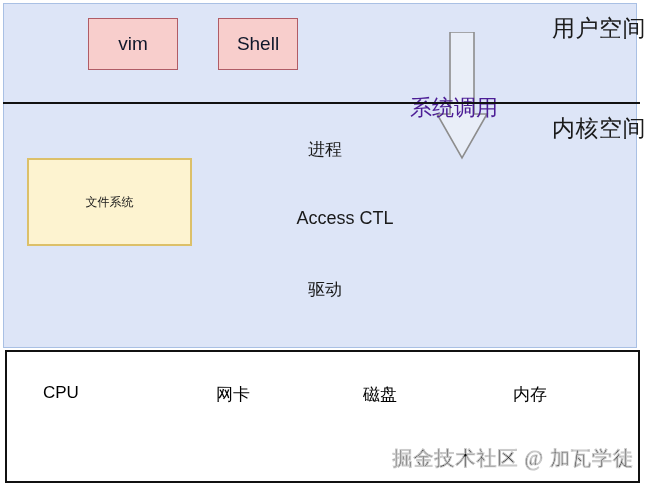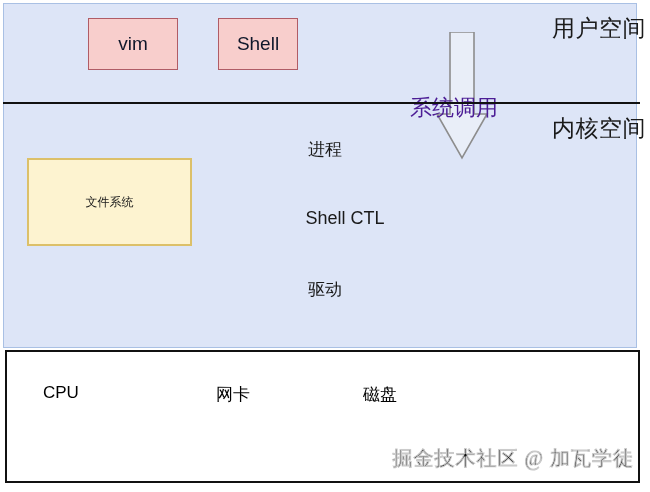--- a/index.html
+++ b/index.html
@@ -186,7 +186,7 @@
 
   <div class="kernel-label process">进程</div>
 
-  <div class="kernel-label access">Shell CTL</div>
+  <div class="kernel-label access">Access CTL</div>
 
   <div class="kernel-label driver">驱动</div>
 

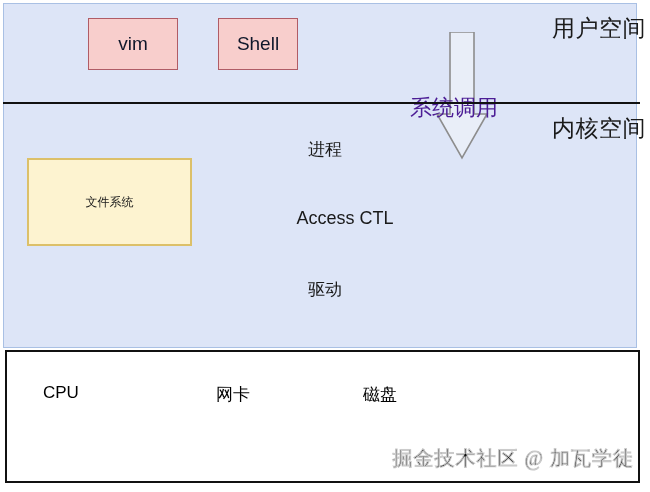--- a/index.html
+++ b/index.html
@@ -198,6 +198,7 @@
 
   <div class="hw-item i2">磁盘</div>
 
+  <div class="hw-item i3">内存</div>
 
   <div class="watermark">掘金技术社区 @ 加瓦学徒</div>
 

